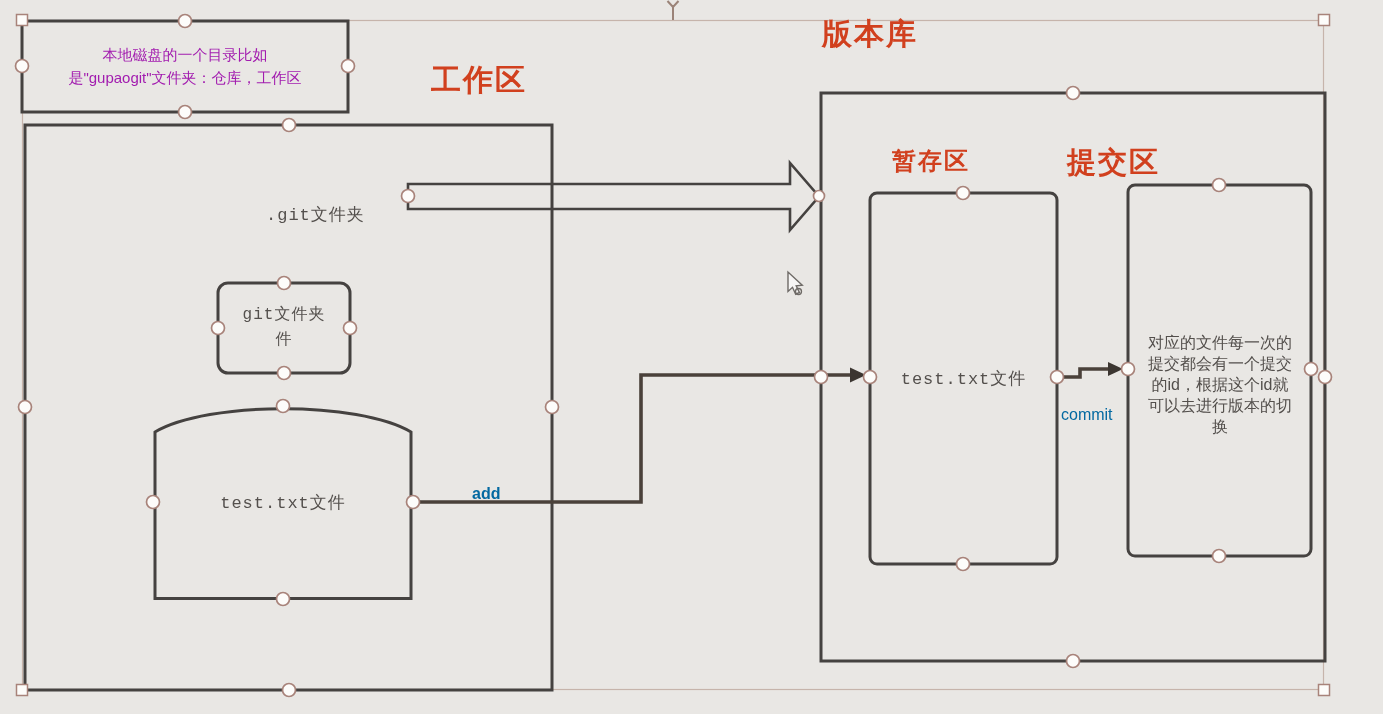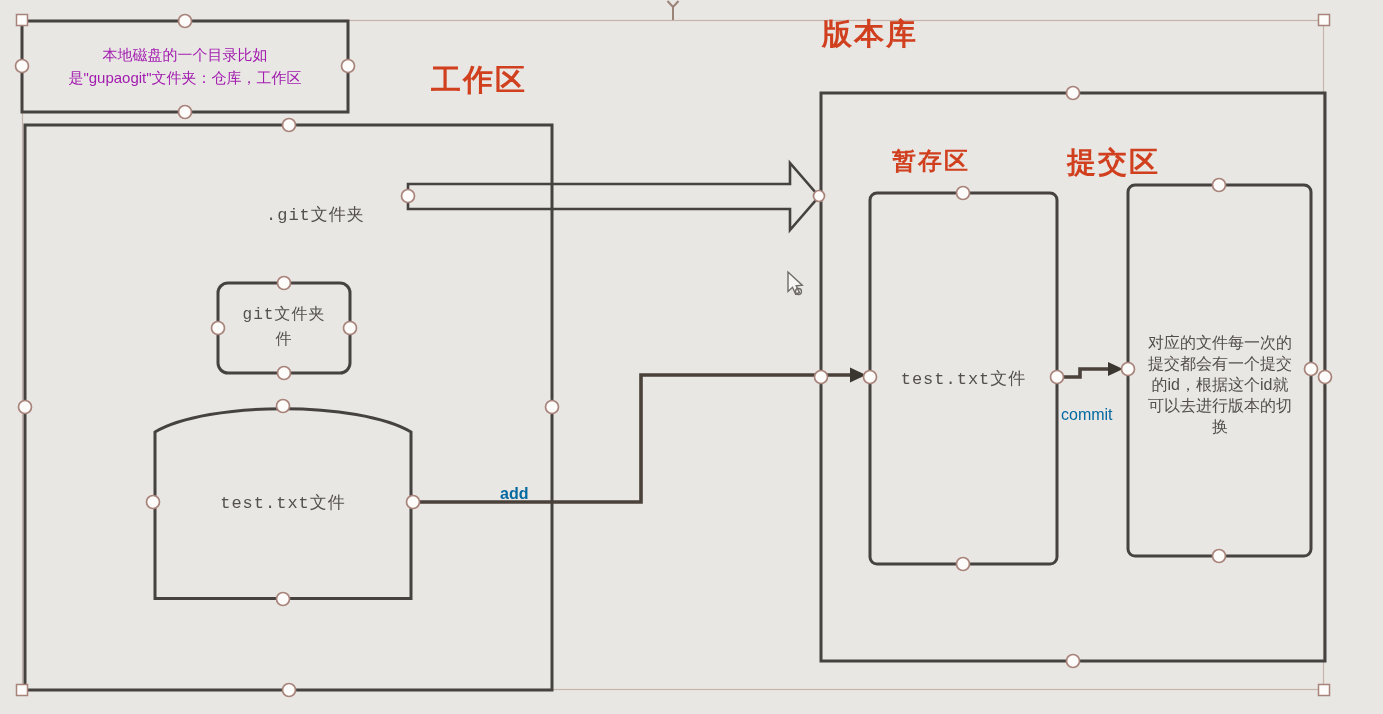--- a/index.html
+++ b/index.html
@@ -129,7 +129,7 @@
 可以去进行版本的切
 换</div>
 
-  <div class="arrow-label" style="left:472px;top:485px;font-size:16px;font-weight:bold;margin-left:28px;">add</div>
+  <div class="arrow-label" style="left:472px;top:485px;font-size:16px;font-weight:bold;">add</div>
 
   <div class="arrow-label" style="left:1061px;top:406px;font-size:16px;">commit</div>
 

